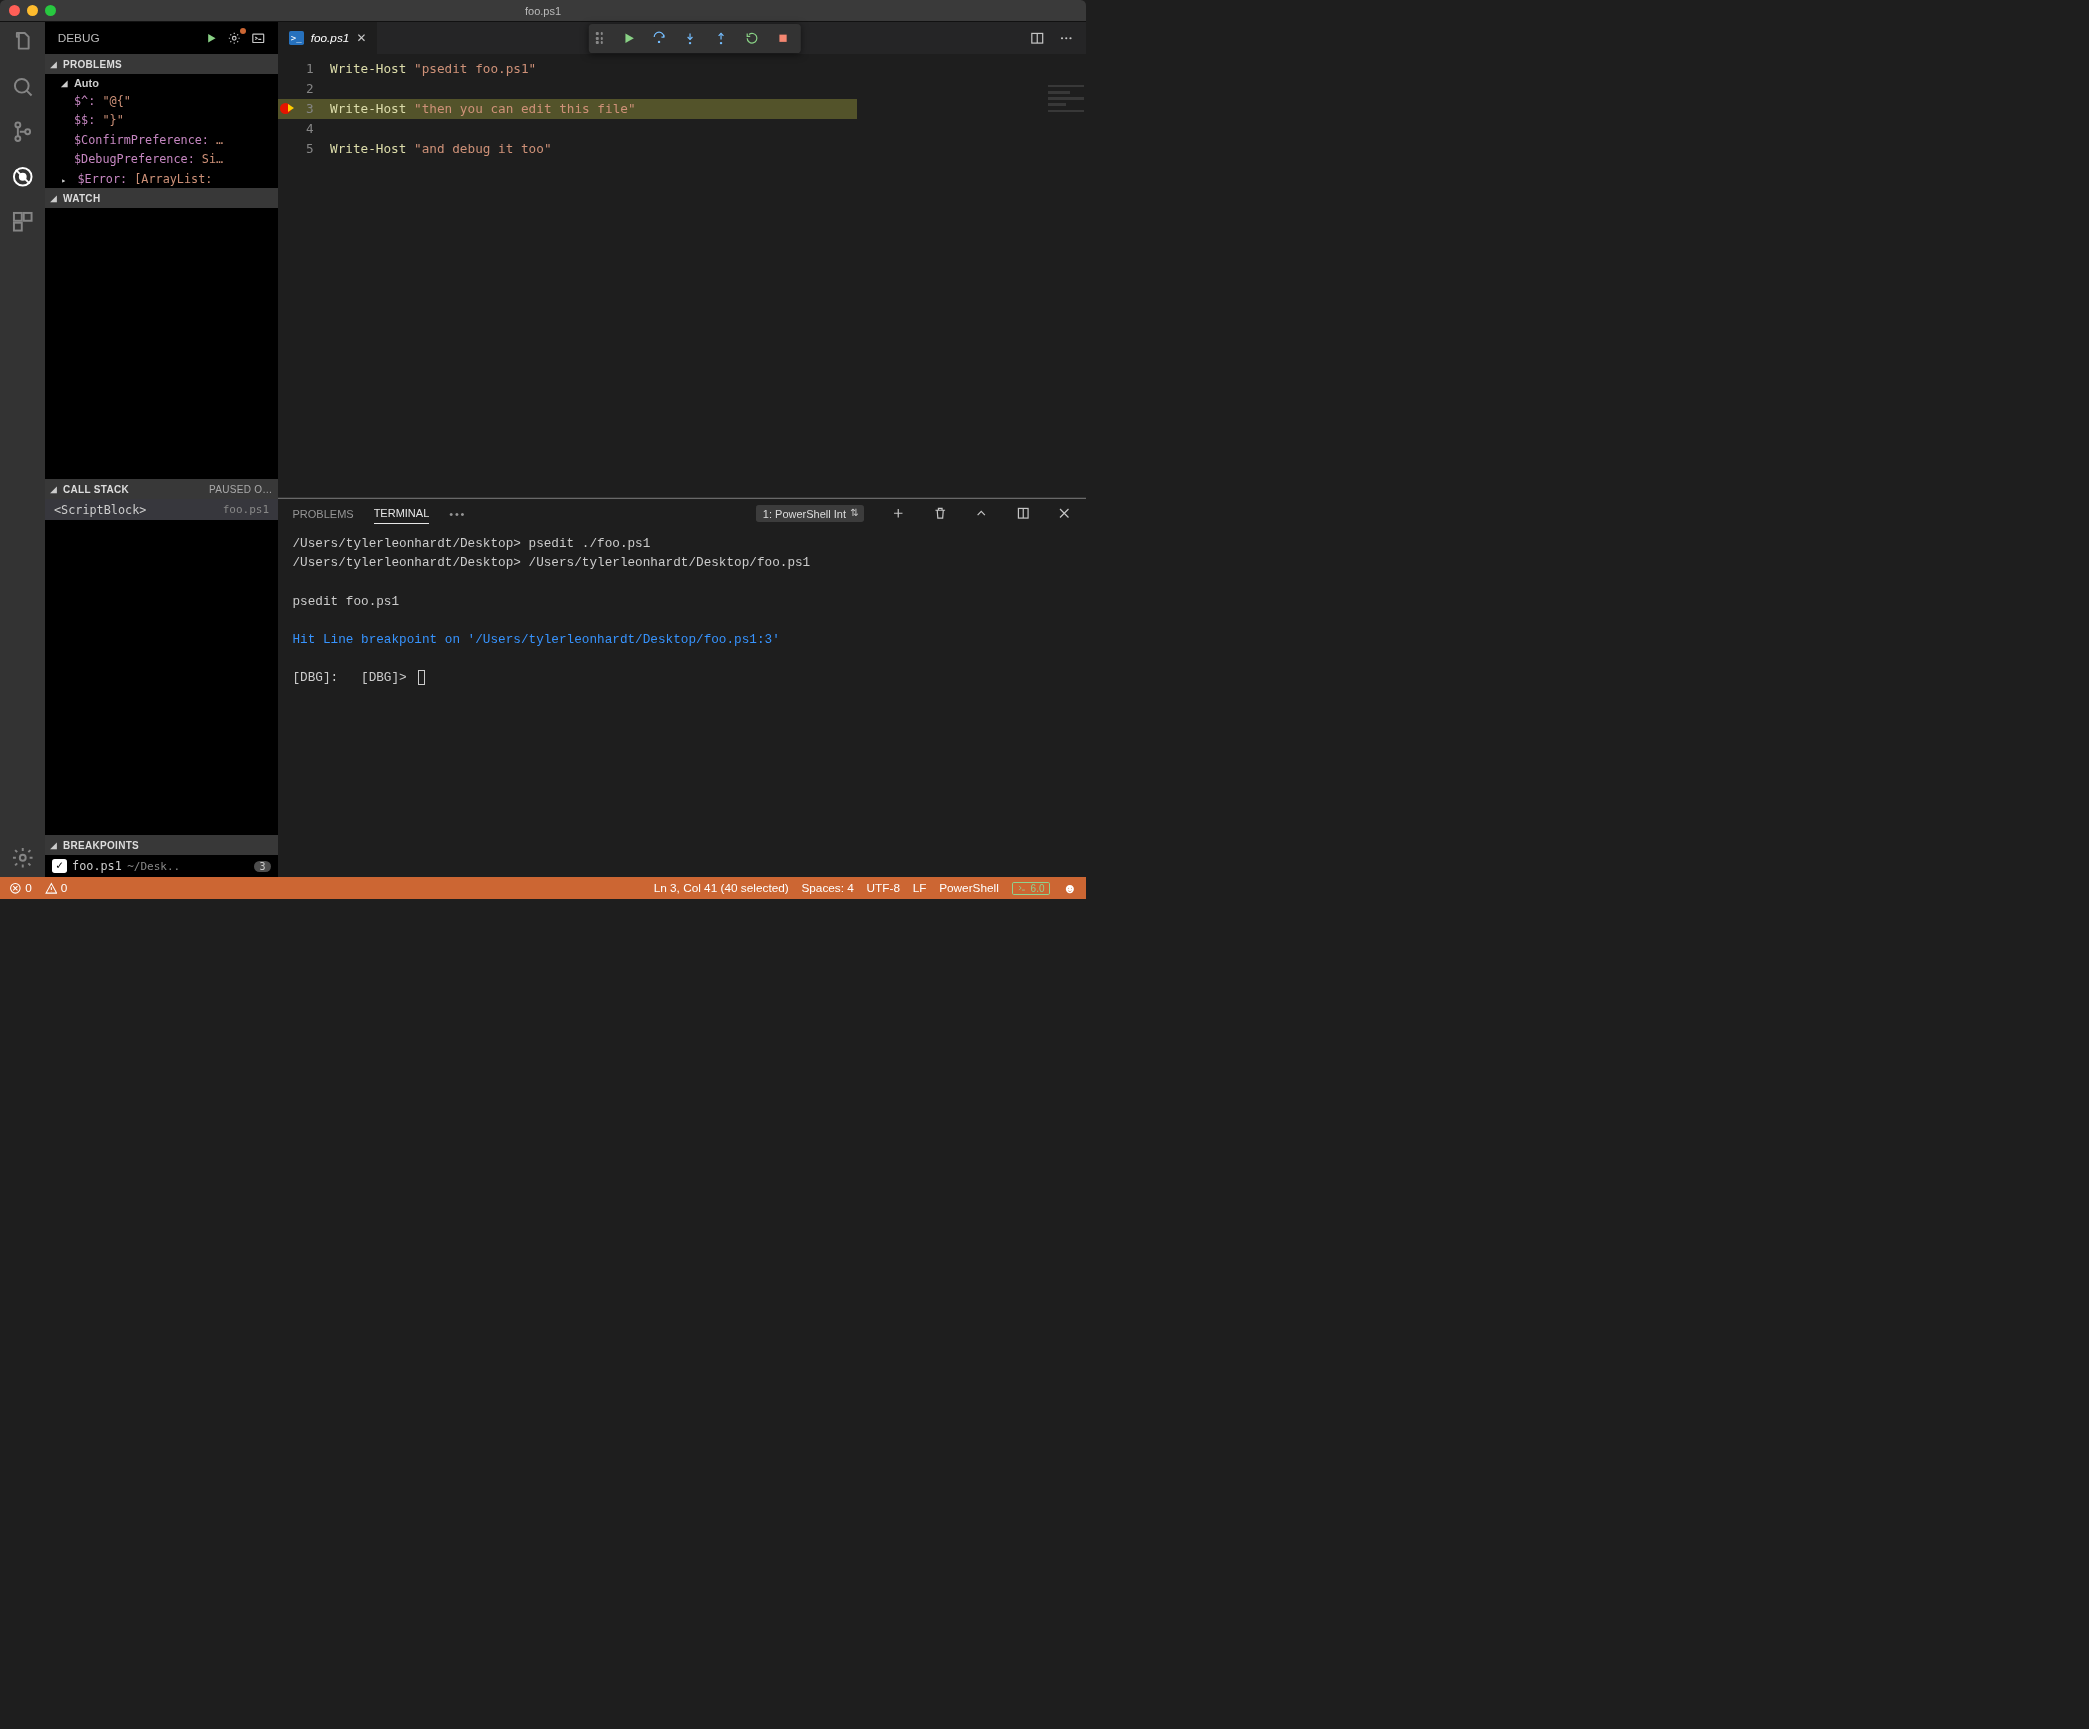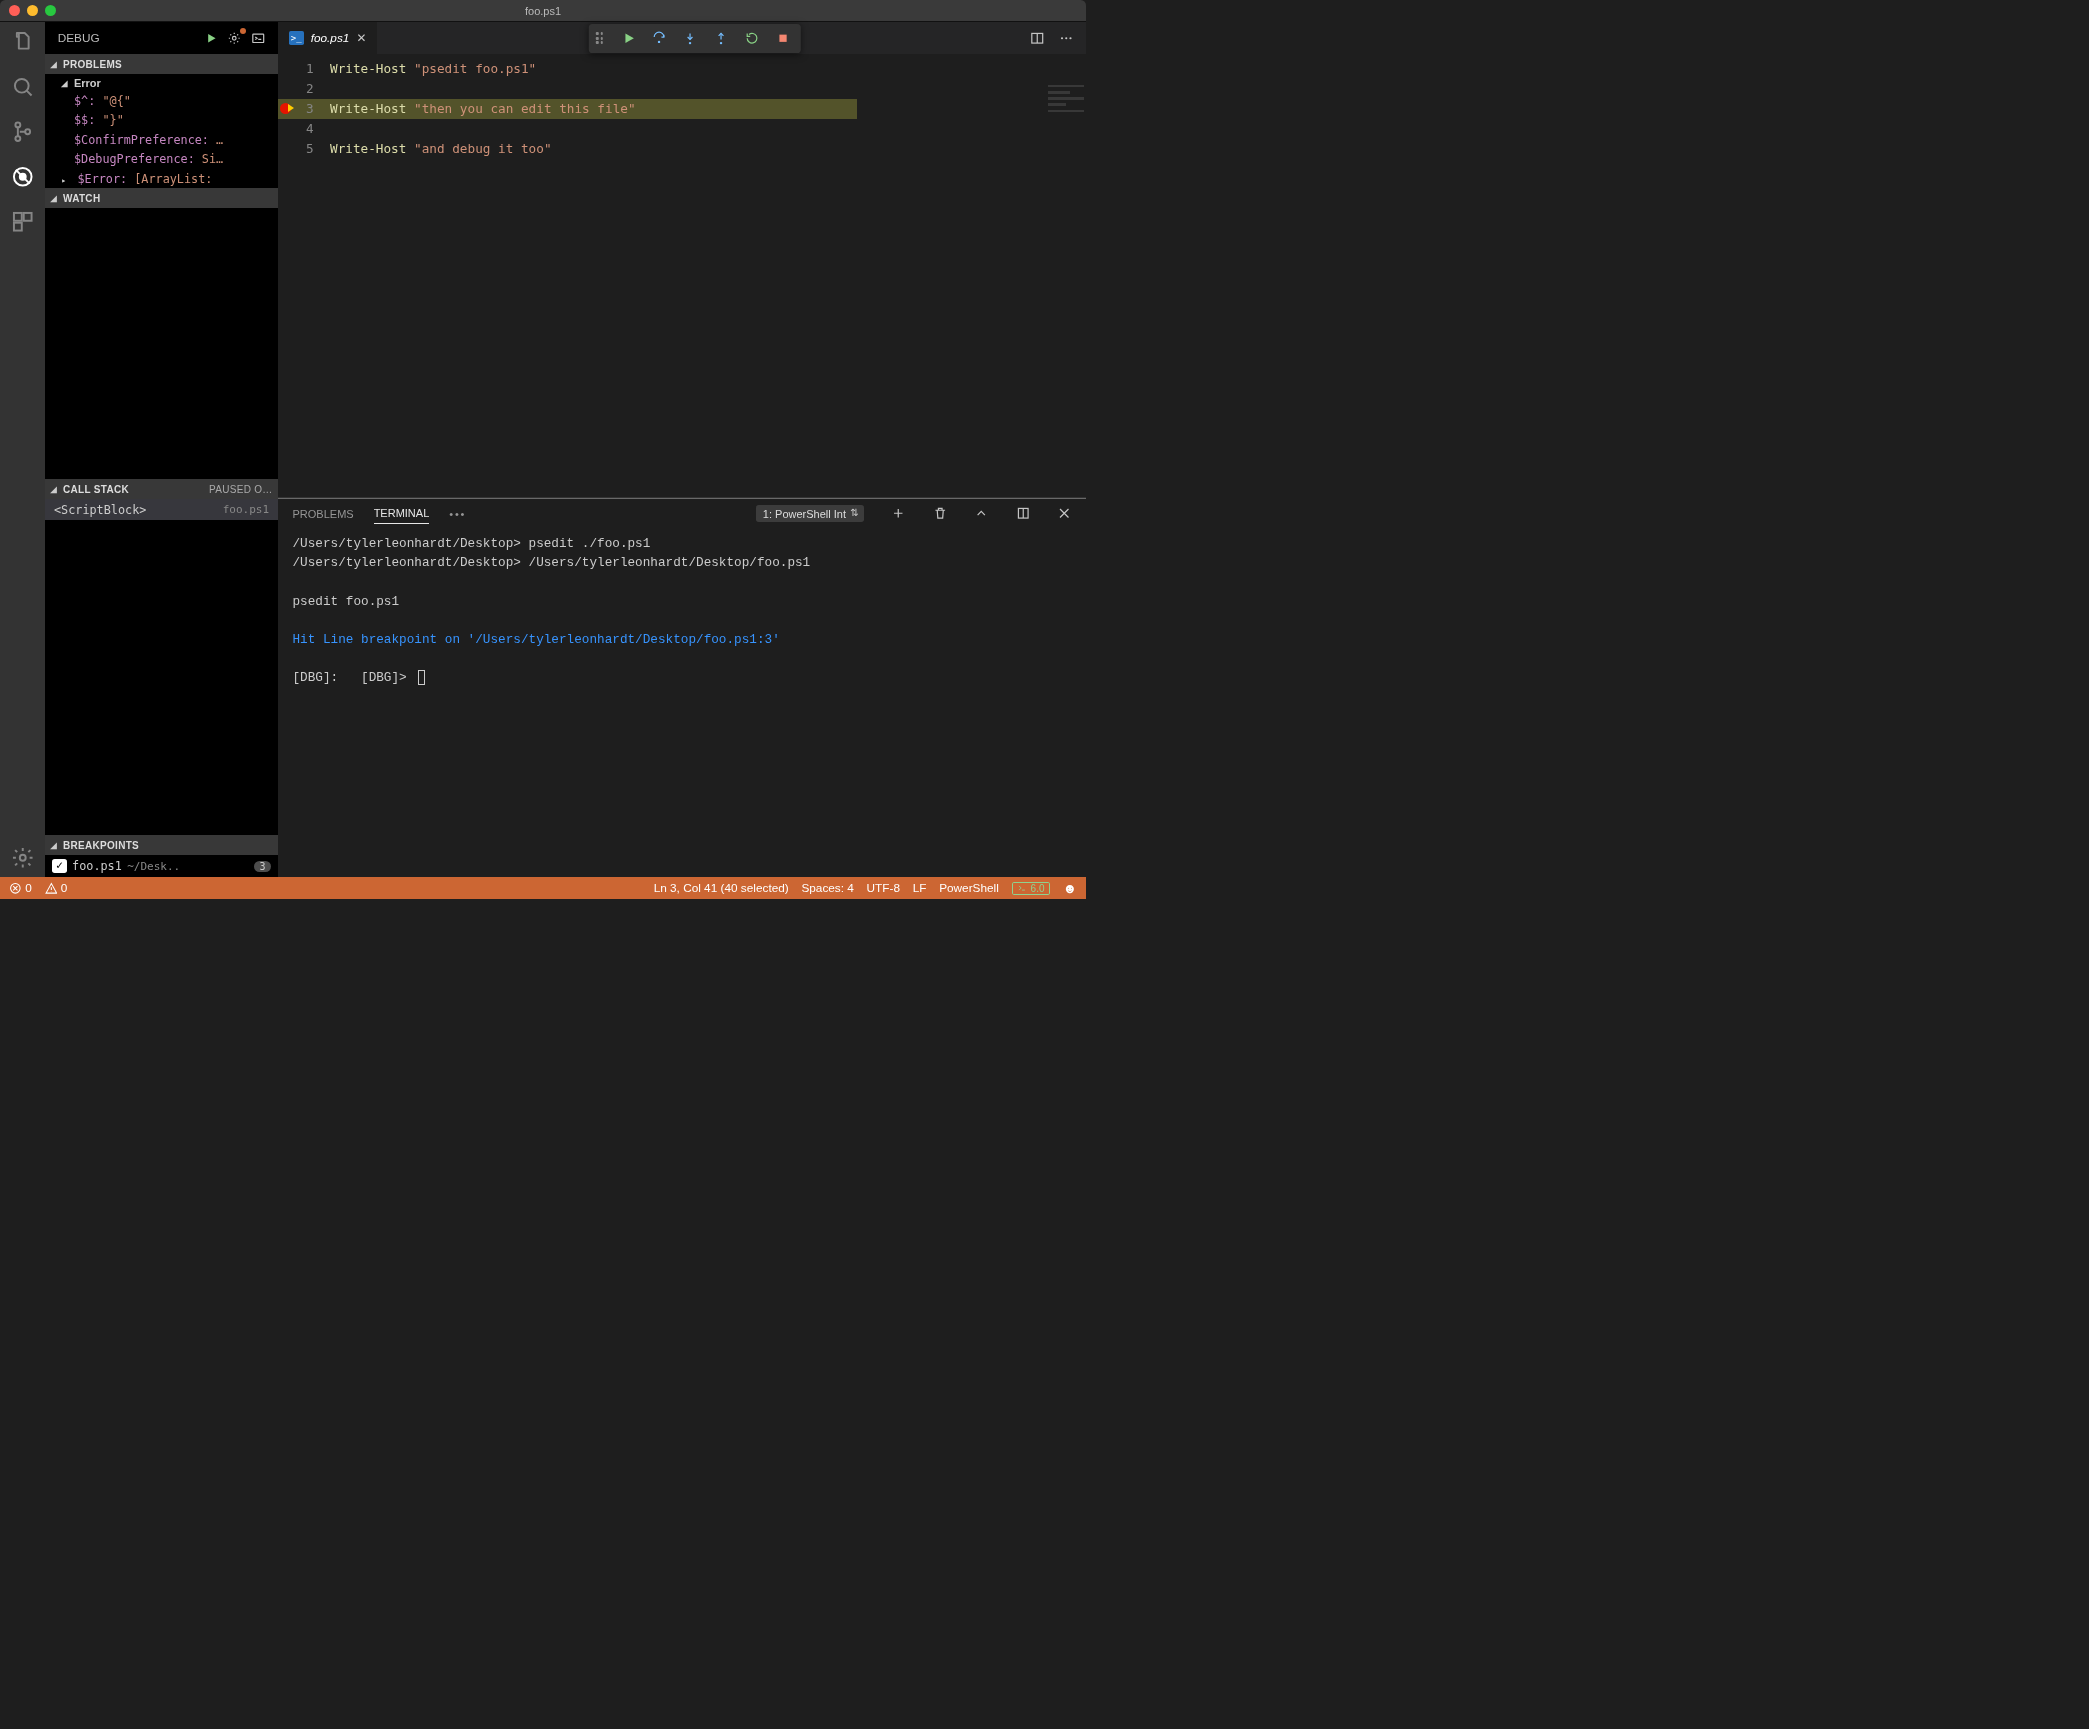--- a/index.html
+++ b/index.html
@@ -303,7 +303,7 @@
     <div class="section-body var-block">
       <div class="var-group">
         <span class="twisty">◢</span>
-        <span>Error</span>
+        <span>Auto</span>
       </div>
       <div class="var-item"><span class="var-name">$^:</span> <span class="var-val">"@{"</span></div>
       <div class="var-item"><span class="var-name">$$:</span> <span class="var-val">"}"</span></div>

